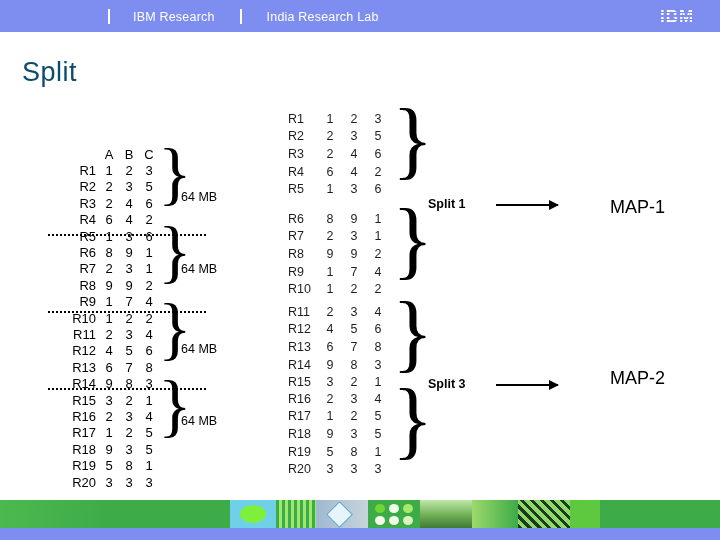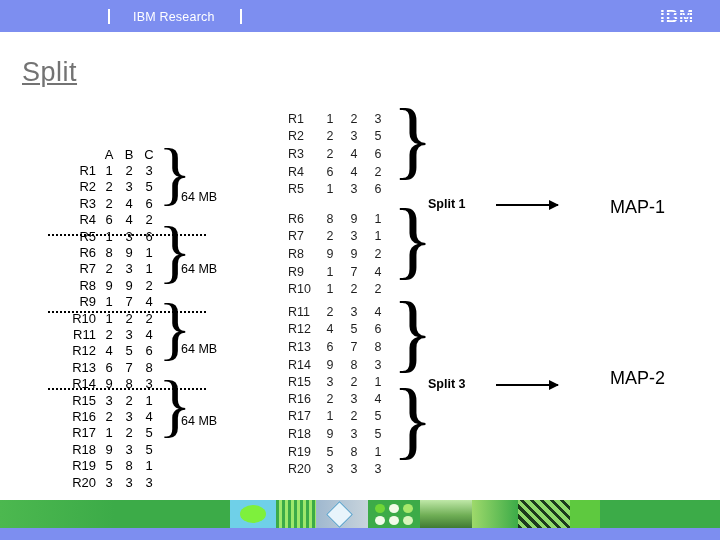--- a/index.html
+++ b/index.html
@@ -242,6 +242,7 @@
   <span class="hdr-rule"></span>
   <span id="header-title">IBM Research</span>
   <span id="header-sep"></span>
+  <span id="header-subtitle">India Research Lab</span>
 </div>
 <div id="ibm-logo">
   <span>IBM</span>

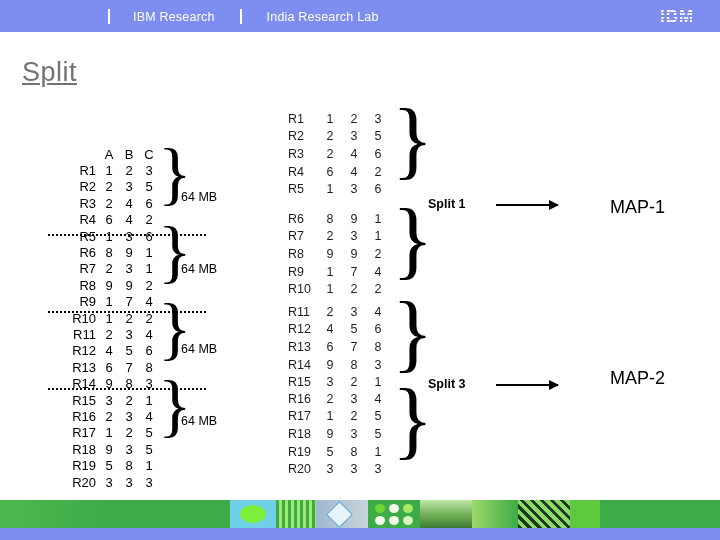--- a/index.html
+++ b/index.html
@@ -98,9 +98,8 @@
     position: absolute;
     left: 22px; top: 57px;
     font-size: 27px;
-    color: #737373;
+    color: #0c4a6e;
     letter-spacing: 0.5px;
-    text-decoration: underline;
   }
 
   

